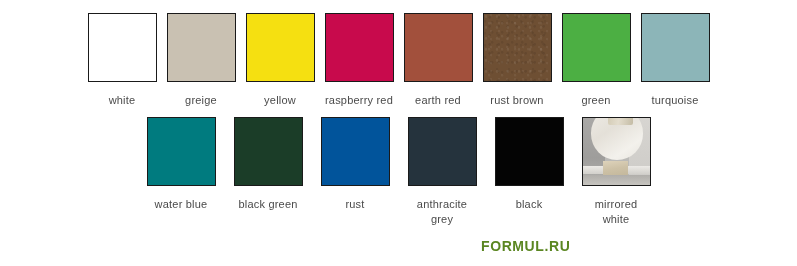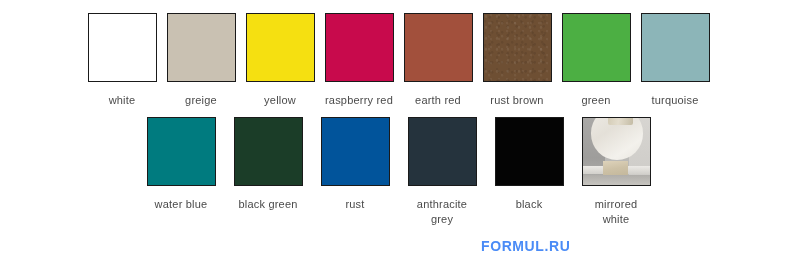--- a/index.html
+++ b/index.html
@@ -144,7 +144,7 @@
     font-size: 14px;
     font-weight: bold;
     letter-spacing: .6px;
-    color: #3b82f6;
+    color: #4d7c0f;
     opacity: .92;
     user-select: none;
   }

